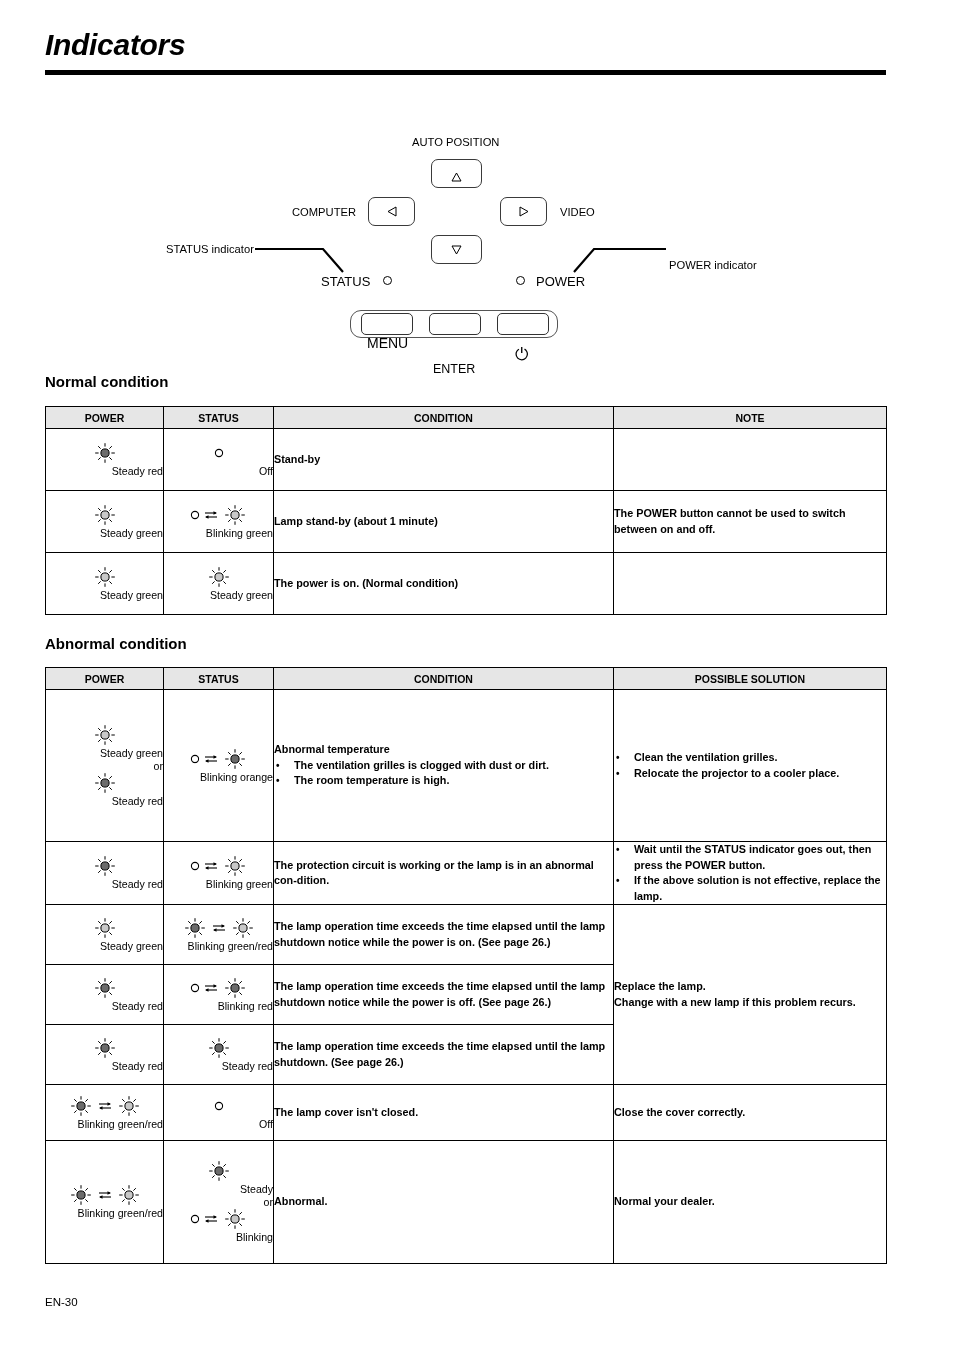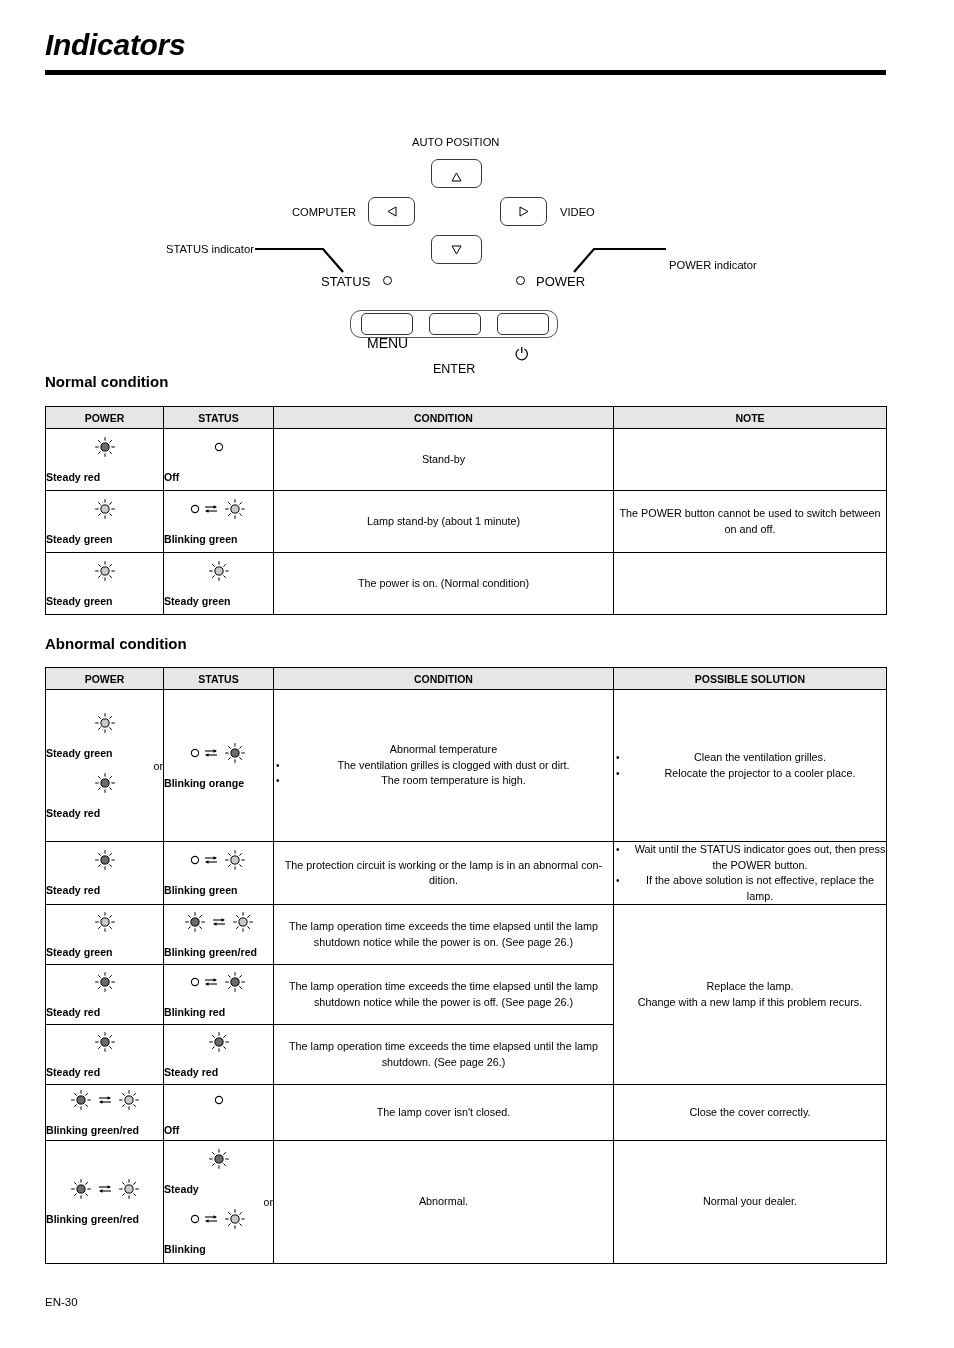--- a/index.html
+++ b/index.html
@@ -80,11 +80,12 @@
     text-align:center;
   }
   td.cell-txt {
-    text-align:center;
+    text-align:left;
     padding:6px 8px 6px 8px;
     vertical-align:middle;
     line-height:15.5px;
     font-size:10.8px;
+    font-weight:bold;
   }
   td.cell-icon {
     text-align:center;

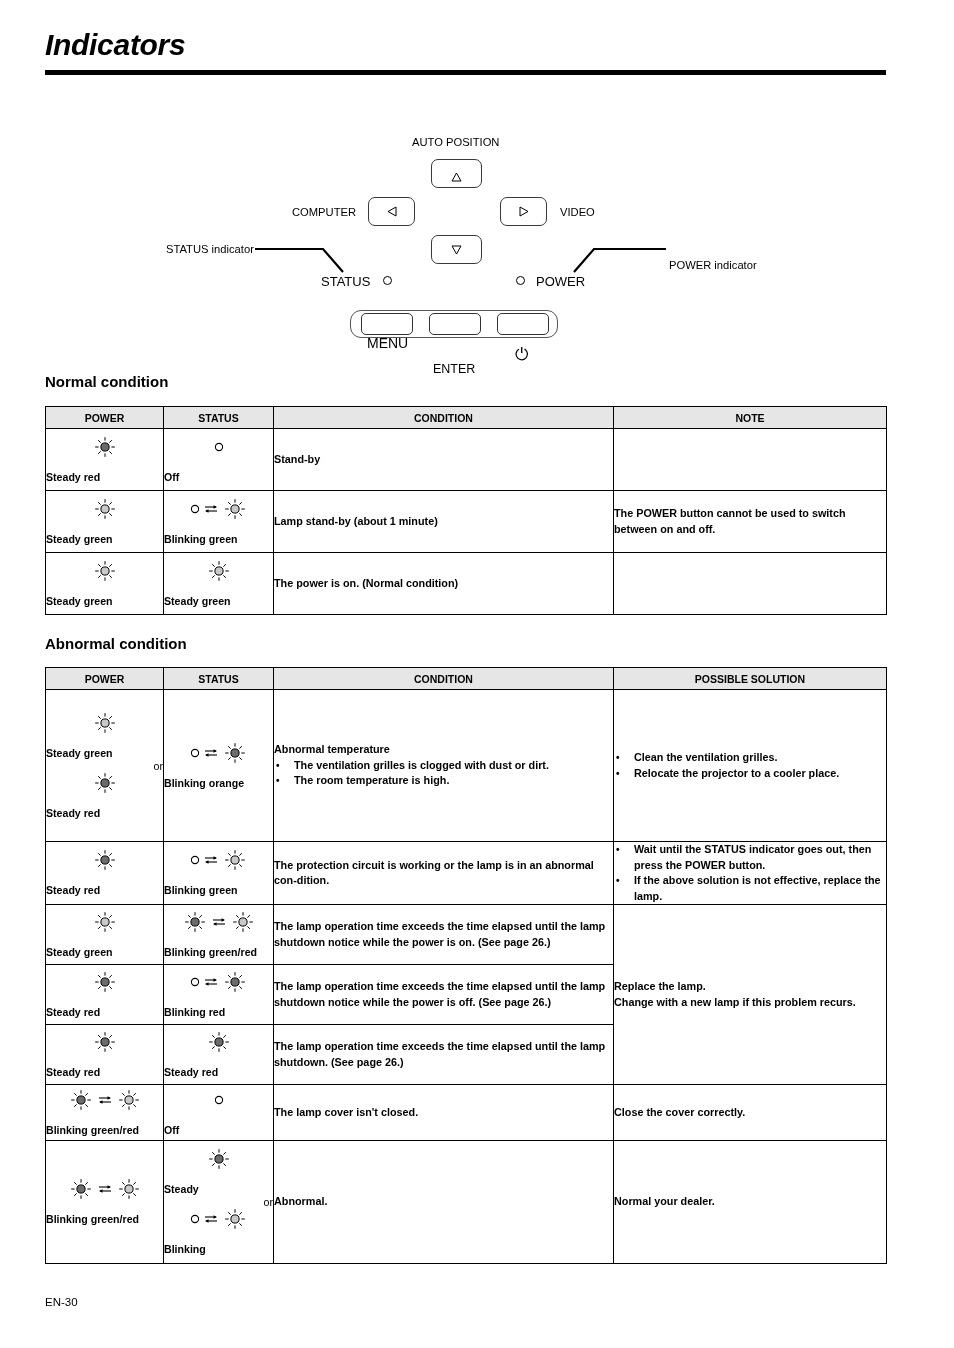--- a/index.html
+++ b/index.html
@@ -91,7 +91,7 @@
     text-align:center;
     padding:6px 2px;
   }
-  .lamp-label { font-size:10.6px; margin-top:14px; display:block; text-align:left;font-weight:bold; }
+  .lamp-label { font-size:10.6px; margin-top:2px; display:block; text-align:right; }
   .or-word { font-size:10.6px; display:block; text-align:right; margin:1px 0; }
   ul.bul { margin:0; padding:0; list-style:none; }
   ul.bul li { position:relative; padding-left:20px; line-height:15.5px; }

